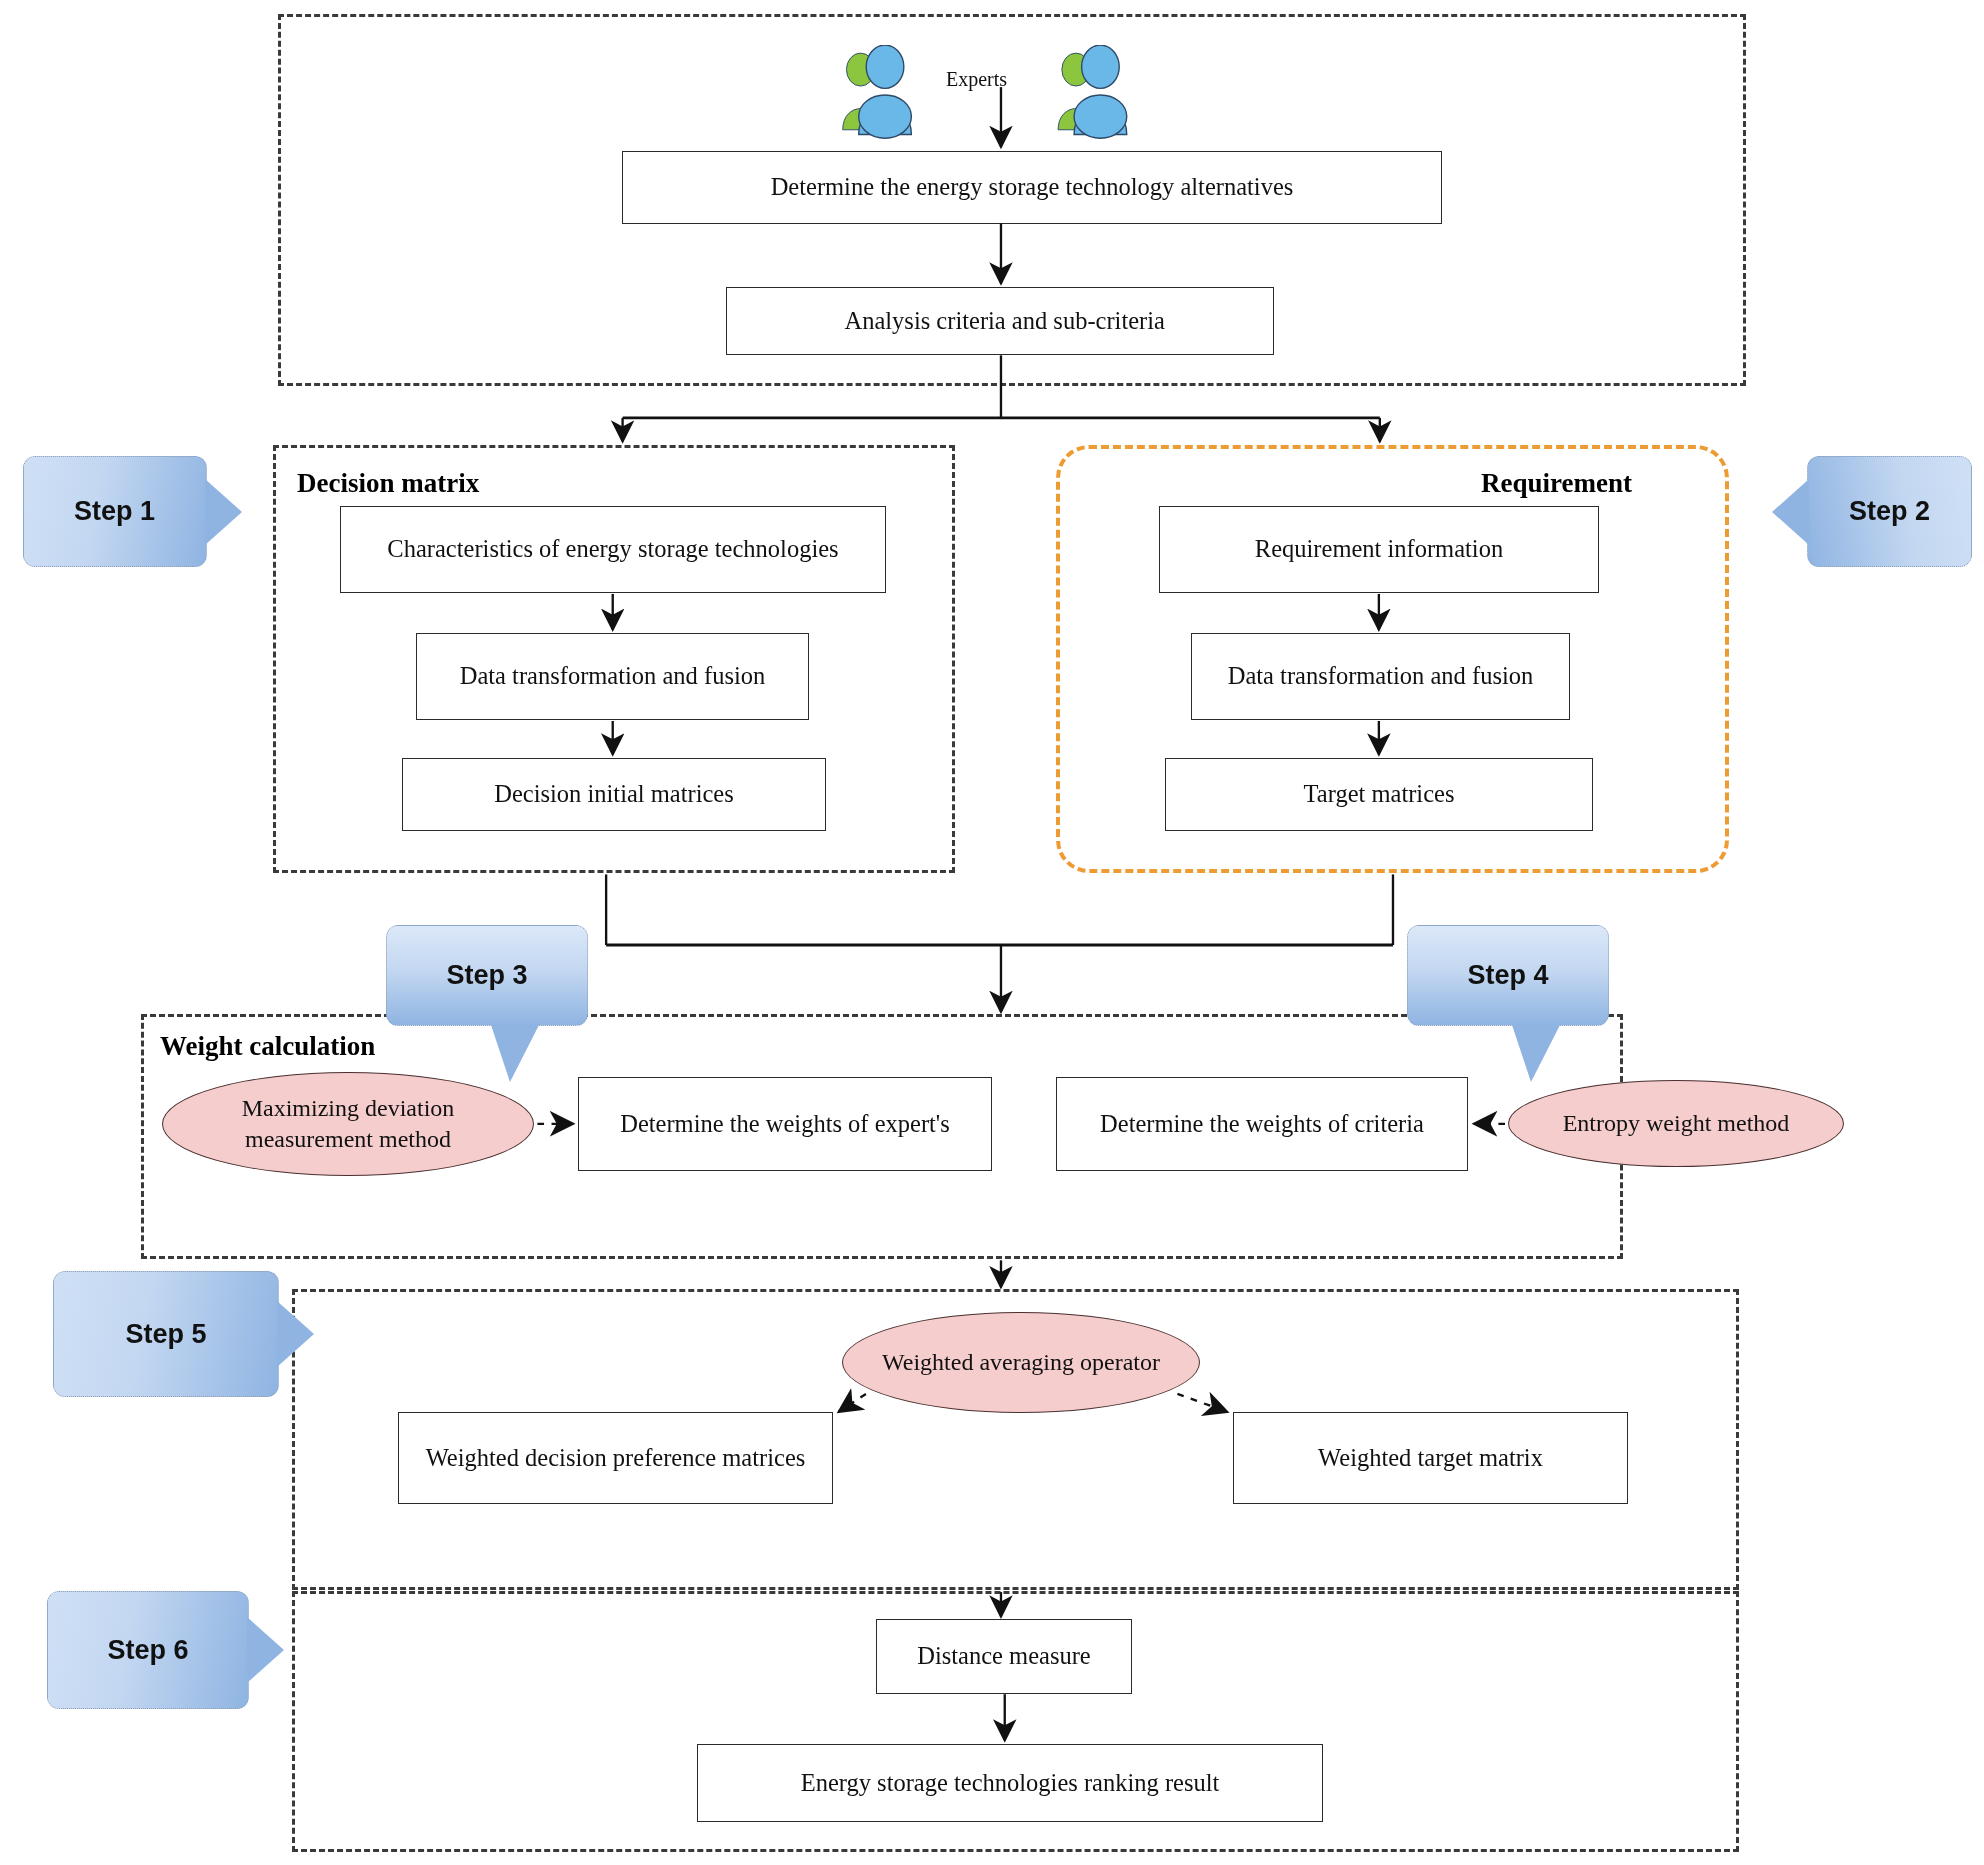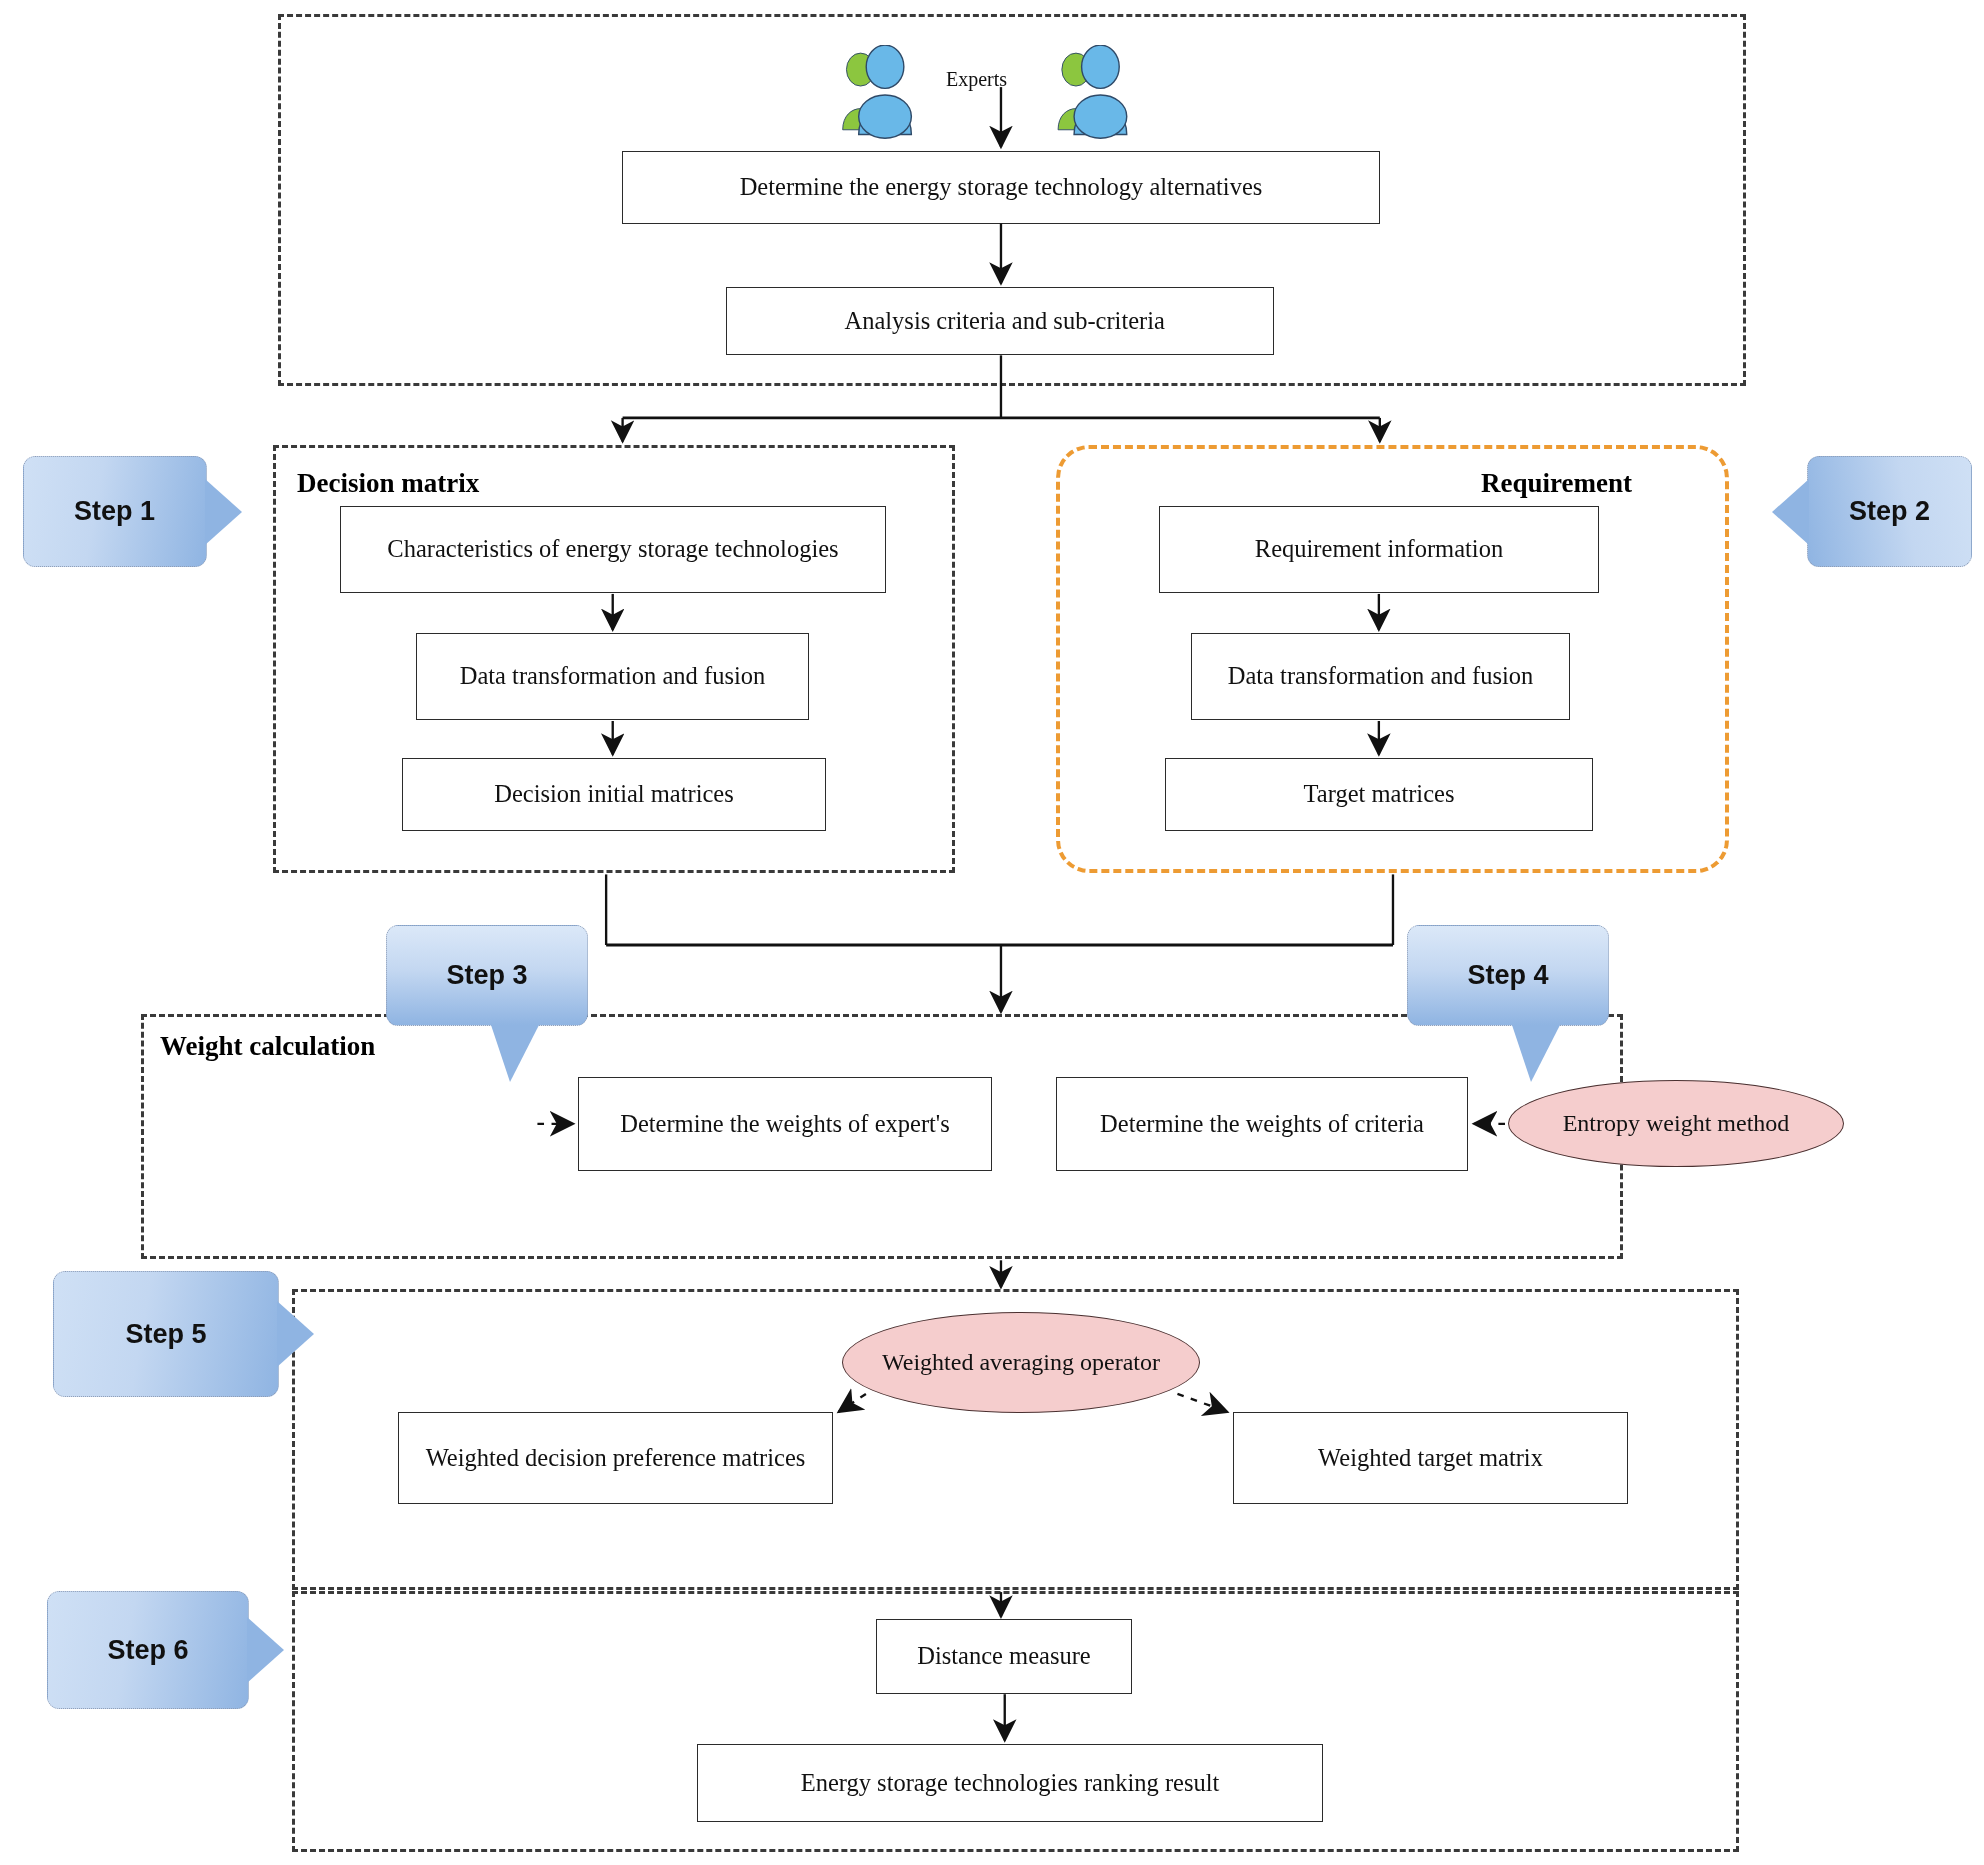--- a/index.html
+++ b/index.html
@@ -102,7 +102,7 @@
   </div>
   <div class="experts-label" style="left:946px;top:68px;">Experts</div>
 
-  <div class="box" style="left:622px;top:151px;width:758px;height:73px;">Determine the energy storage technology alternatives</div>
+  <div class="box" style="left:622px;top:151px;width:820px;height:73px;">Determine the energy storage technology alternatives</div>
 
   <div class="box" style="left:726px;top:287px;width:548px;height:68px;padding-left:16px;">Analysis criteria and sub-criteria</div>
 

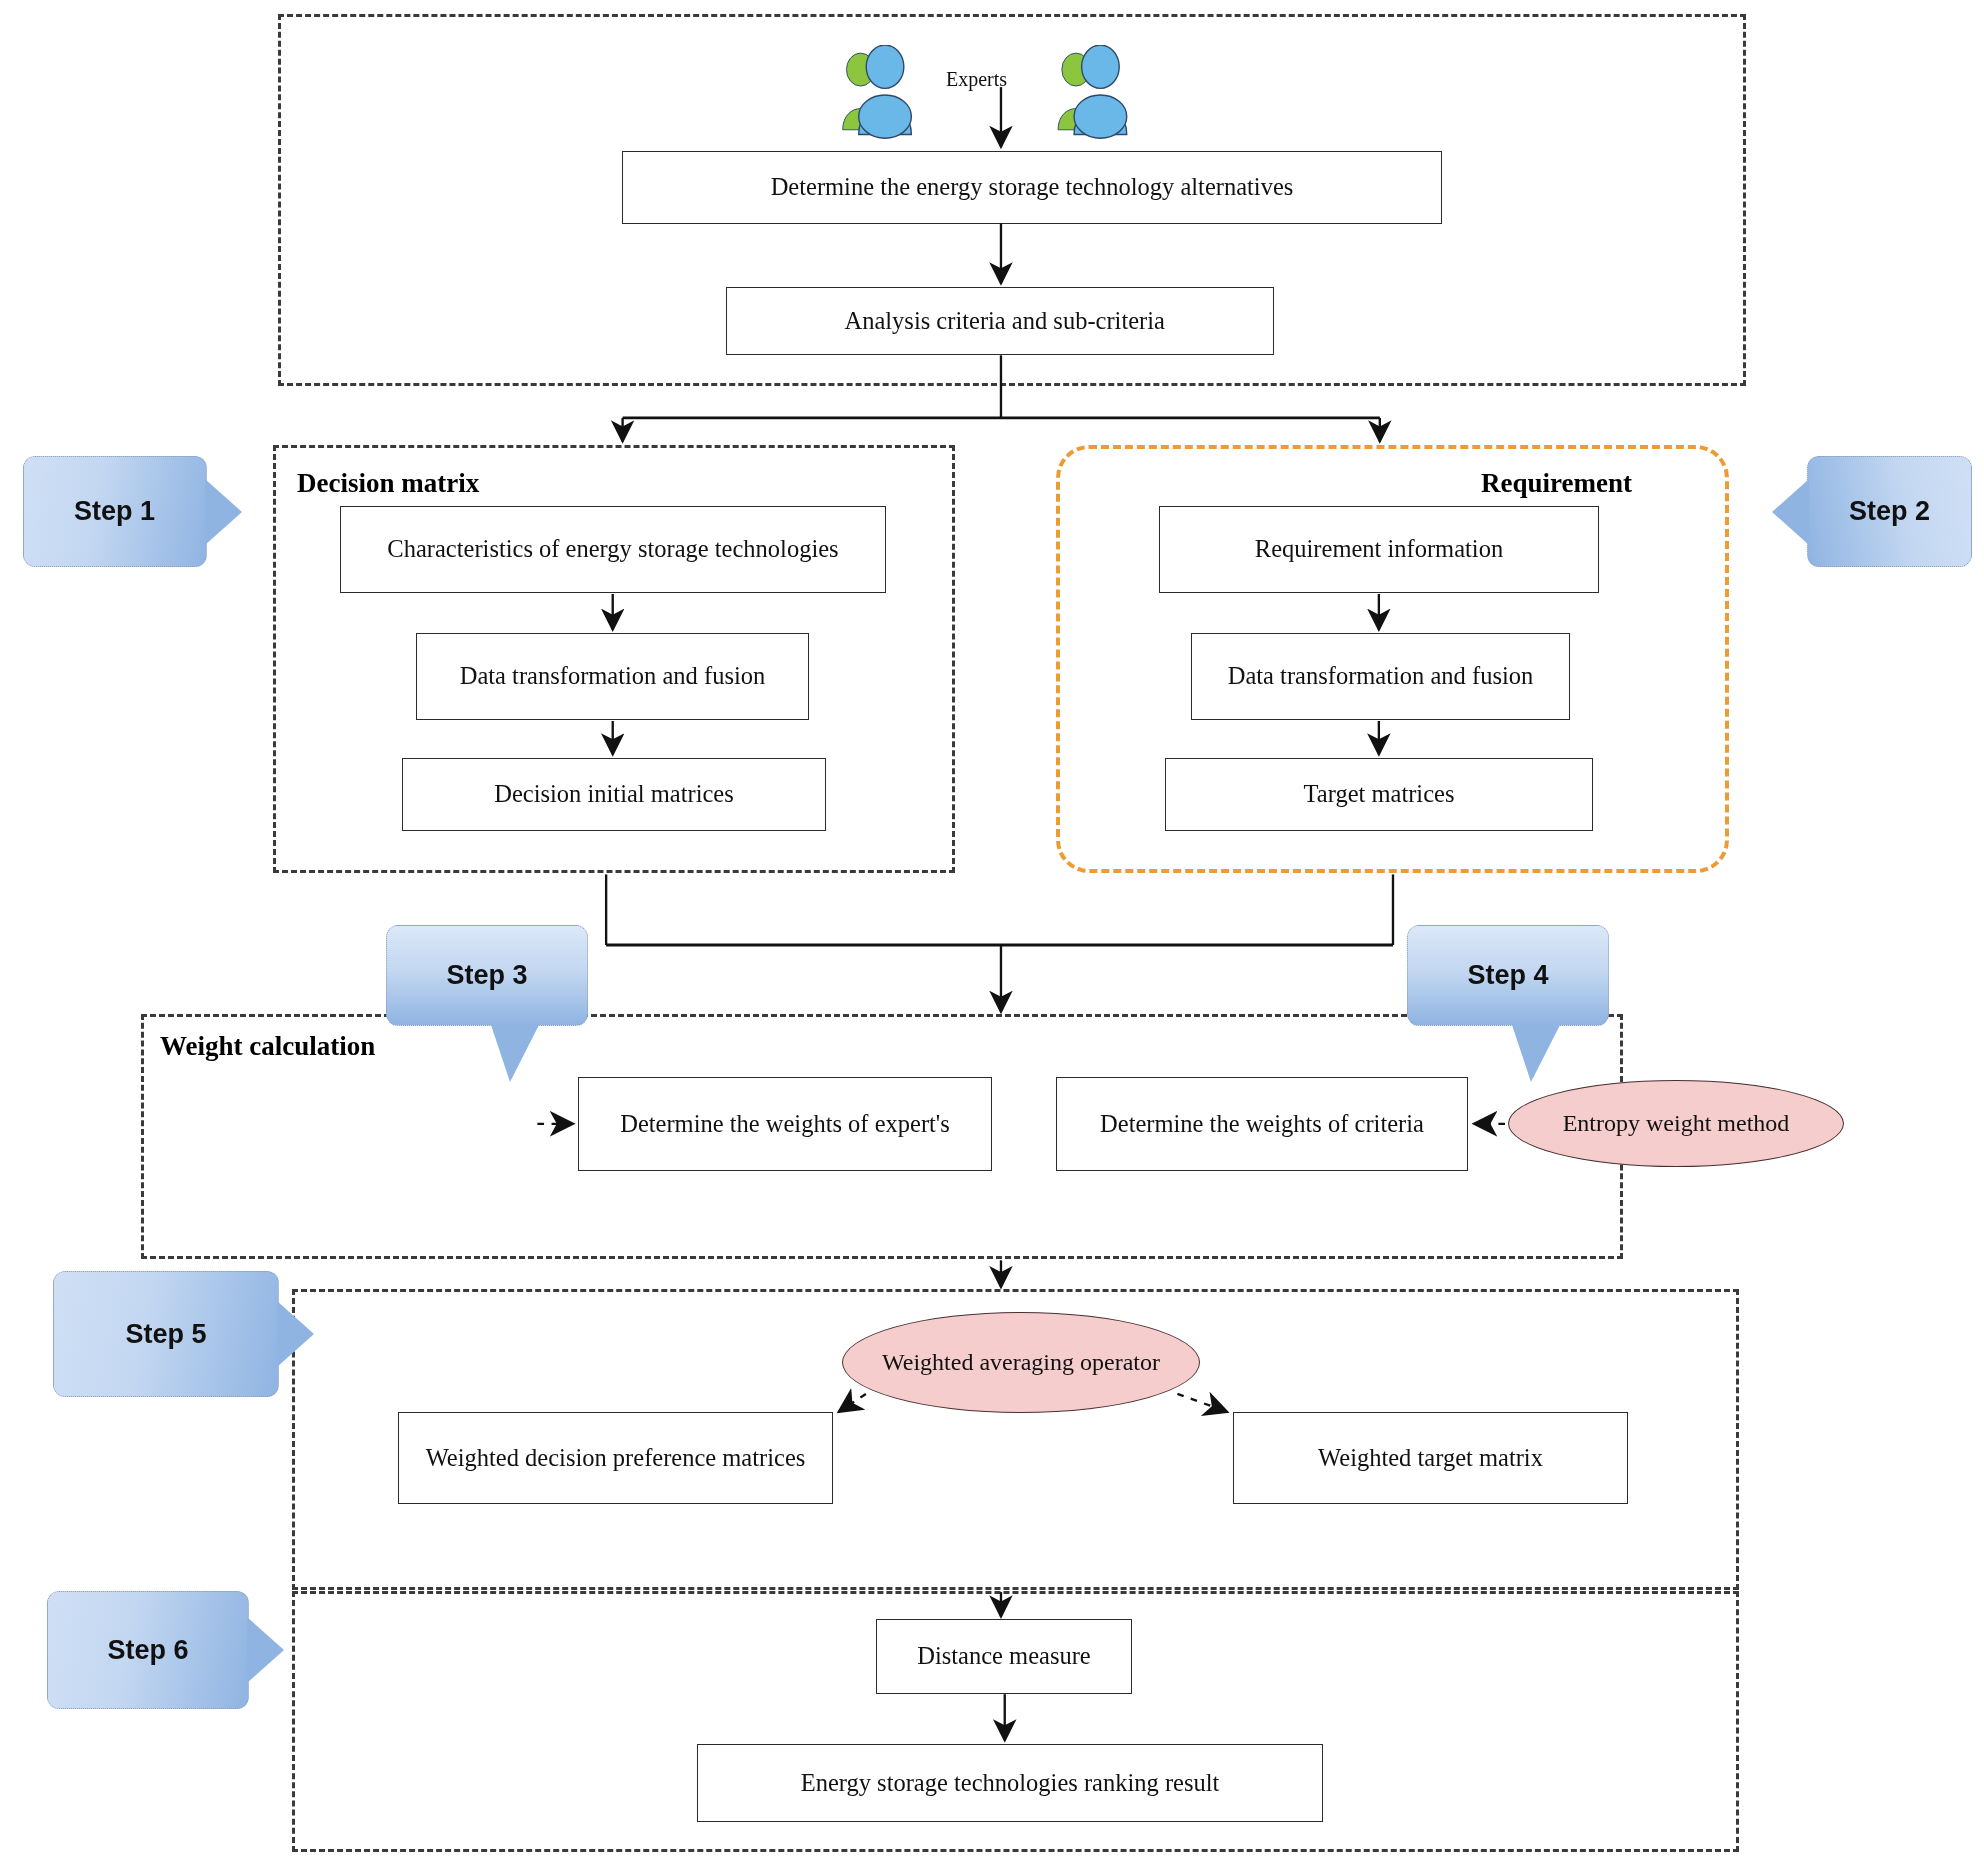--- a/index.html
+++ b/index.html
@@ -130,6 +130,7 @@
 
   <div class="box" style="left:697px;top:1744px;width:626px;height:78px;">Energy storage technologies ranking result</div>
 
+  <div class="ellipse" style="left:162px;top:1072px;width:372px;height:104px;">Maximizing deviation measurement method</div>
 
   <div class="ellipse" style="left:1508px;top:1080px;width:336px;height:87px;">Entropy weight method</div>
 

